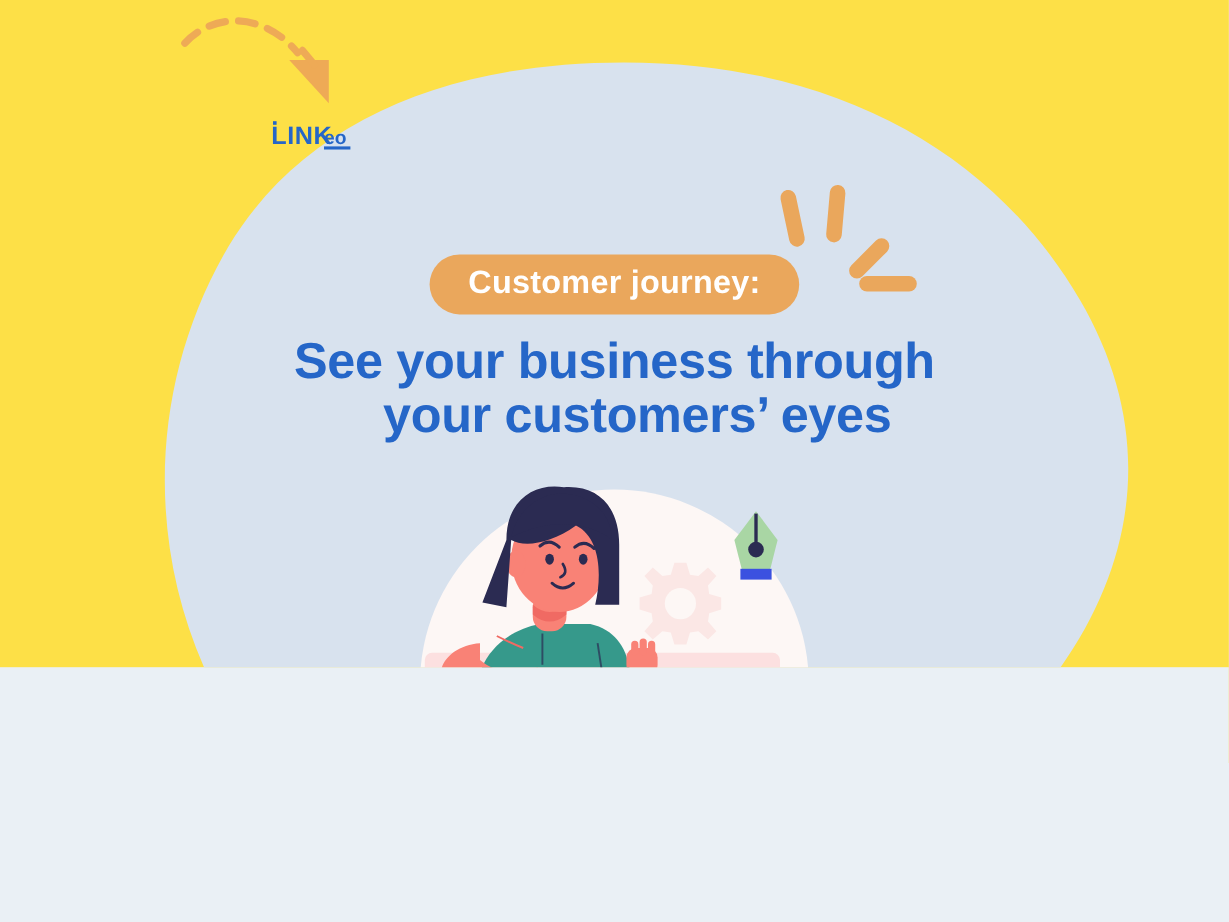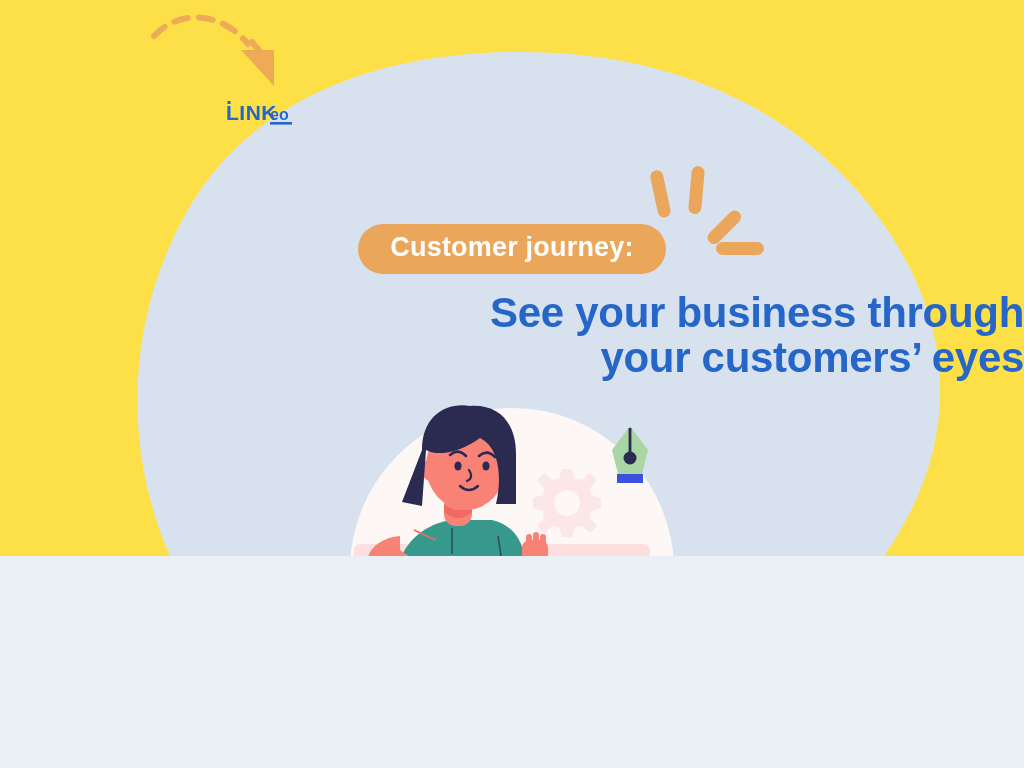--- a/index.html
+++ b/index.html
@@ -50,7 +50,7 @@
   .headline-block {
     position: absolute;
     left: 0;
-    top: 224px;
+    top: 212px;
     width: 1024px;
     text-align: center;
   }

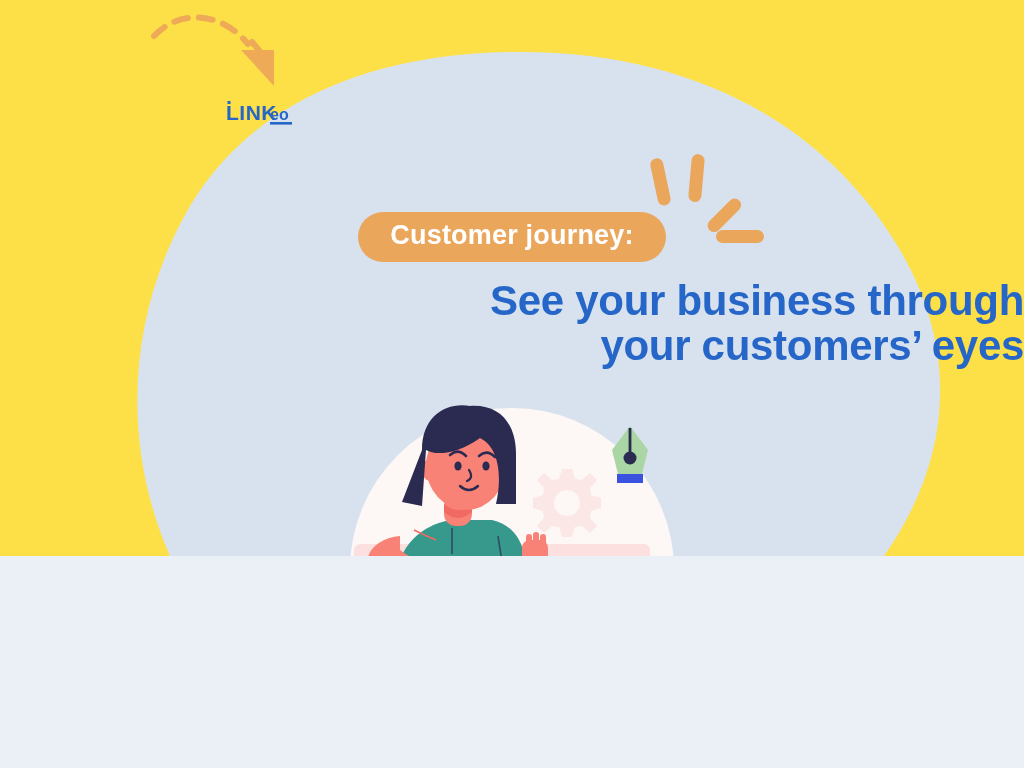--- a/index.html
+++ b/index.html
@@ -86,7 +86,6 @@
     font-weight: bold;
     line-height: 1.08;
     letter-spacing: -0.3px;
-    text-align: right;
   }
   .headline .l2 { display: block; padding-left: 38px; }
 

